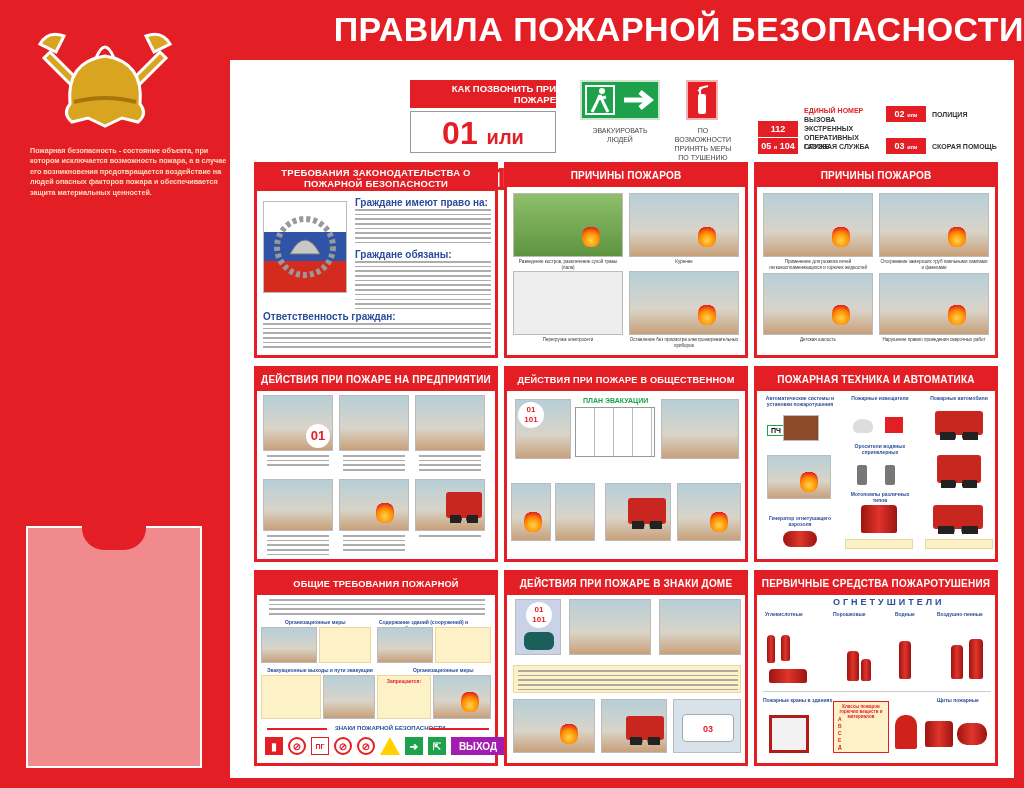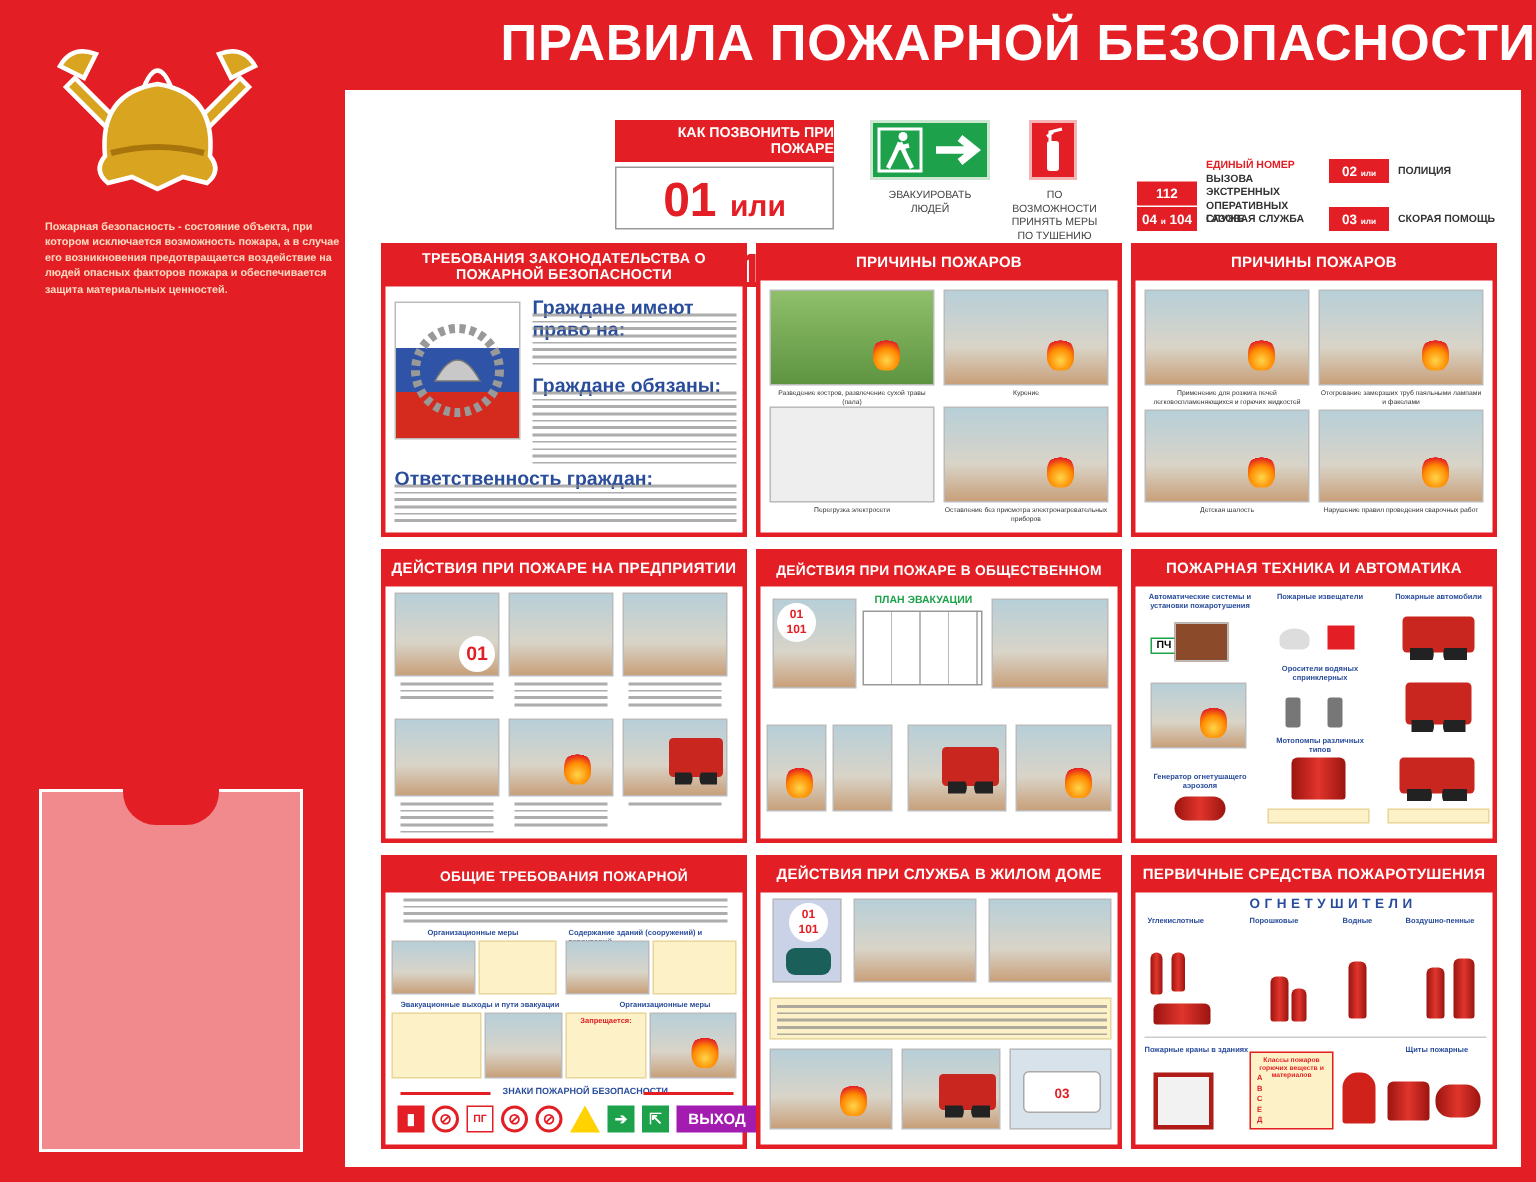--- a/index.html
+++ b/index.html
@@ -145,7 +145,7 @@
   </div>
   <div class="svc" style="left:528px;top:78px;">
     <div class="svc-num">
-      <span>04</span>
+      <span>05</span>
       <small>и</small>
       <span>104</span>
     </div>

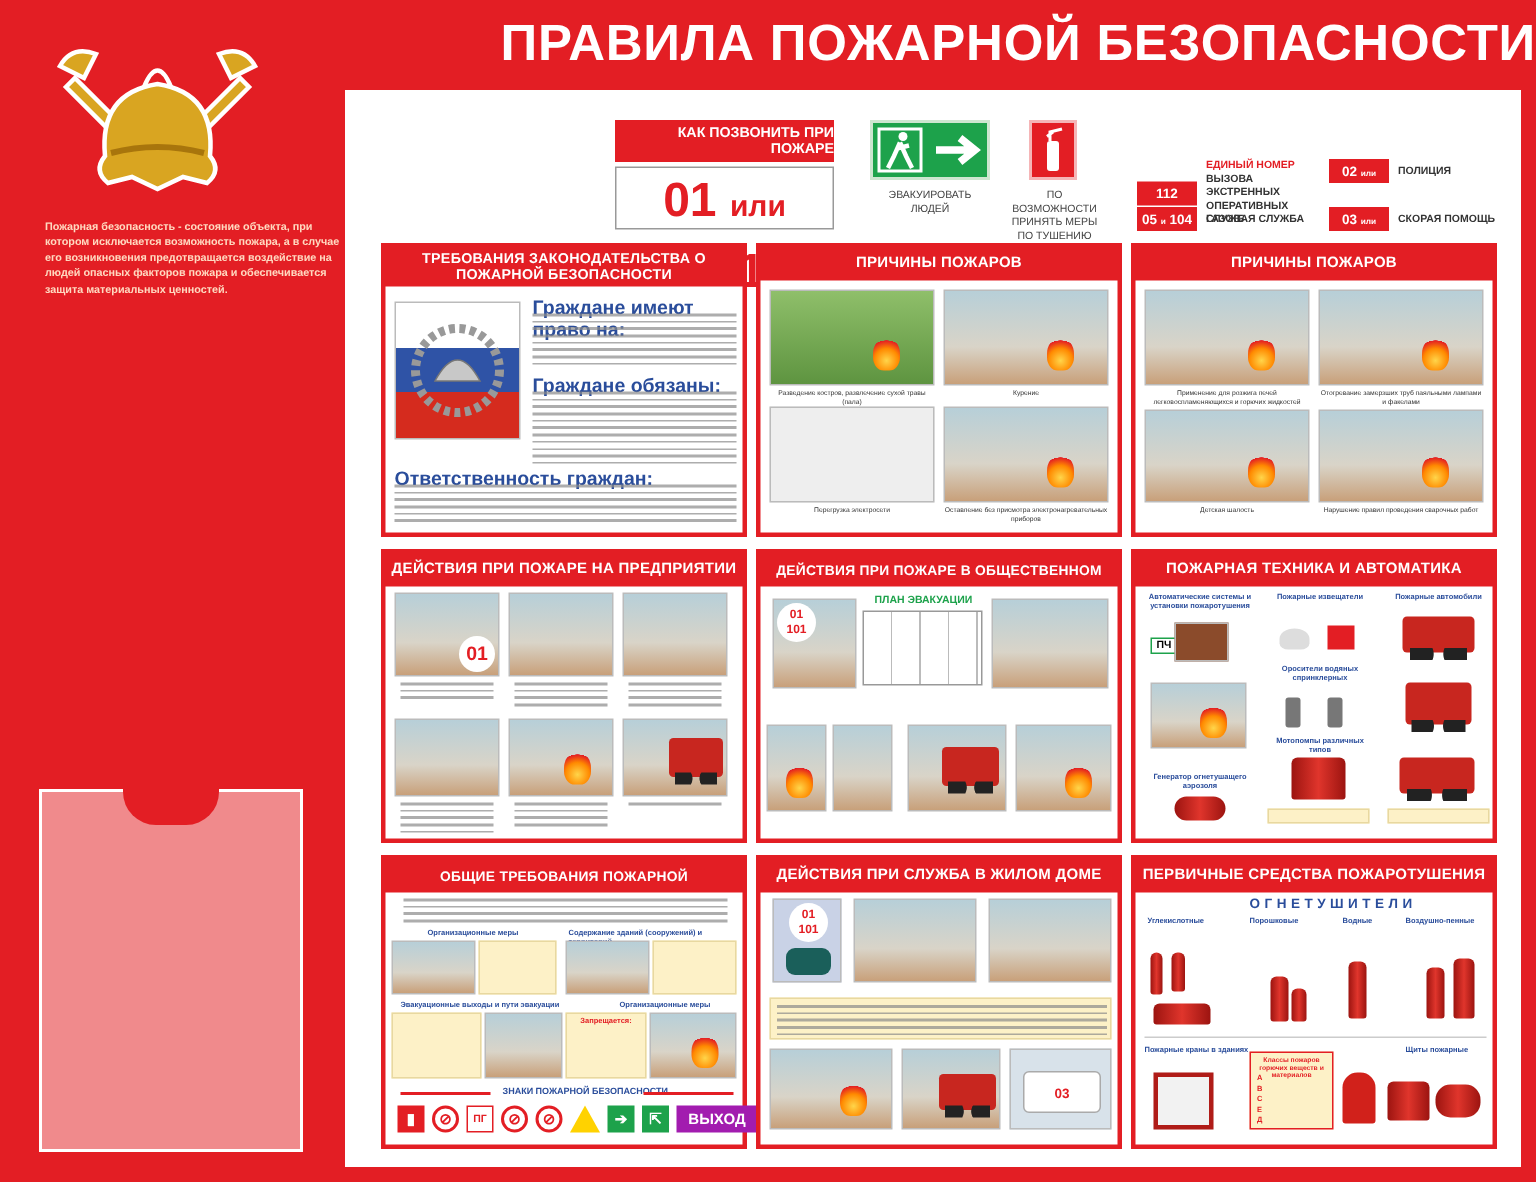--- a/index.html
+++ b/index.html
@@ -51,7 +51,7 @@
   .pic.fire::after { content: ""; position: absolute; right: 20%; bottom: 15%; width: 18px; height: 22px; background: radial-gradient(circle at 50% 70%, #ffd54a 0%, #ff8a00 45%, #e31e24 75%, transparent 76%); border-radius: 50% 50% 40% 40%; }
   .cap { position: absolute; font-size: 4.5px; color: #333; text-align: center; line-height: 5.5px; }
 
-  .sub-h { position: absolute; color: #2a4d9b; font-weight: bold; font-size: 13px; }
+  .sub-h { position: absolute; color: #2a4d9b; font-weight: bold; font-size: 10px; }
   .txt-lines { position: absolute; }
   .txt-lines i { display: block; height: 1.5px; background: #8a8a8a; margin-bottom: 3.2px; opacity: .7; }
 

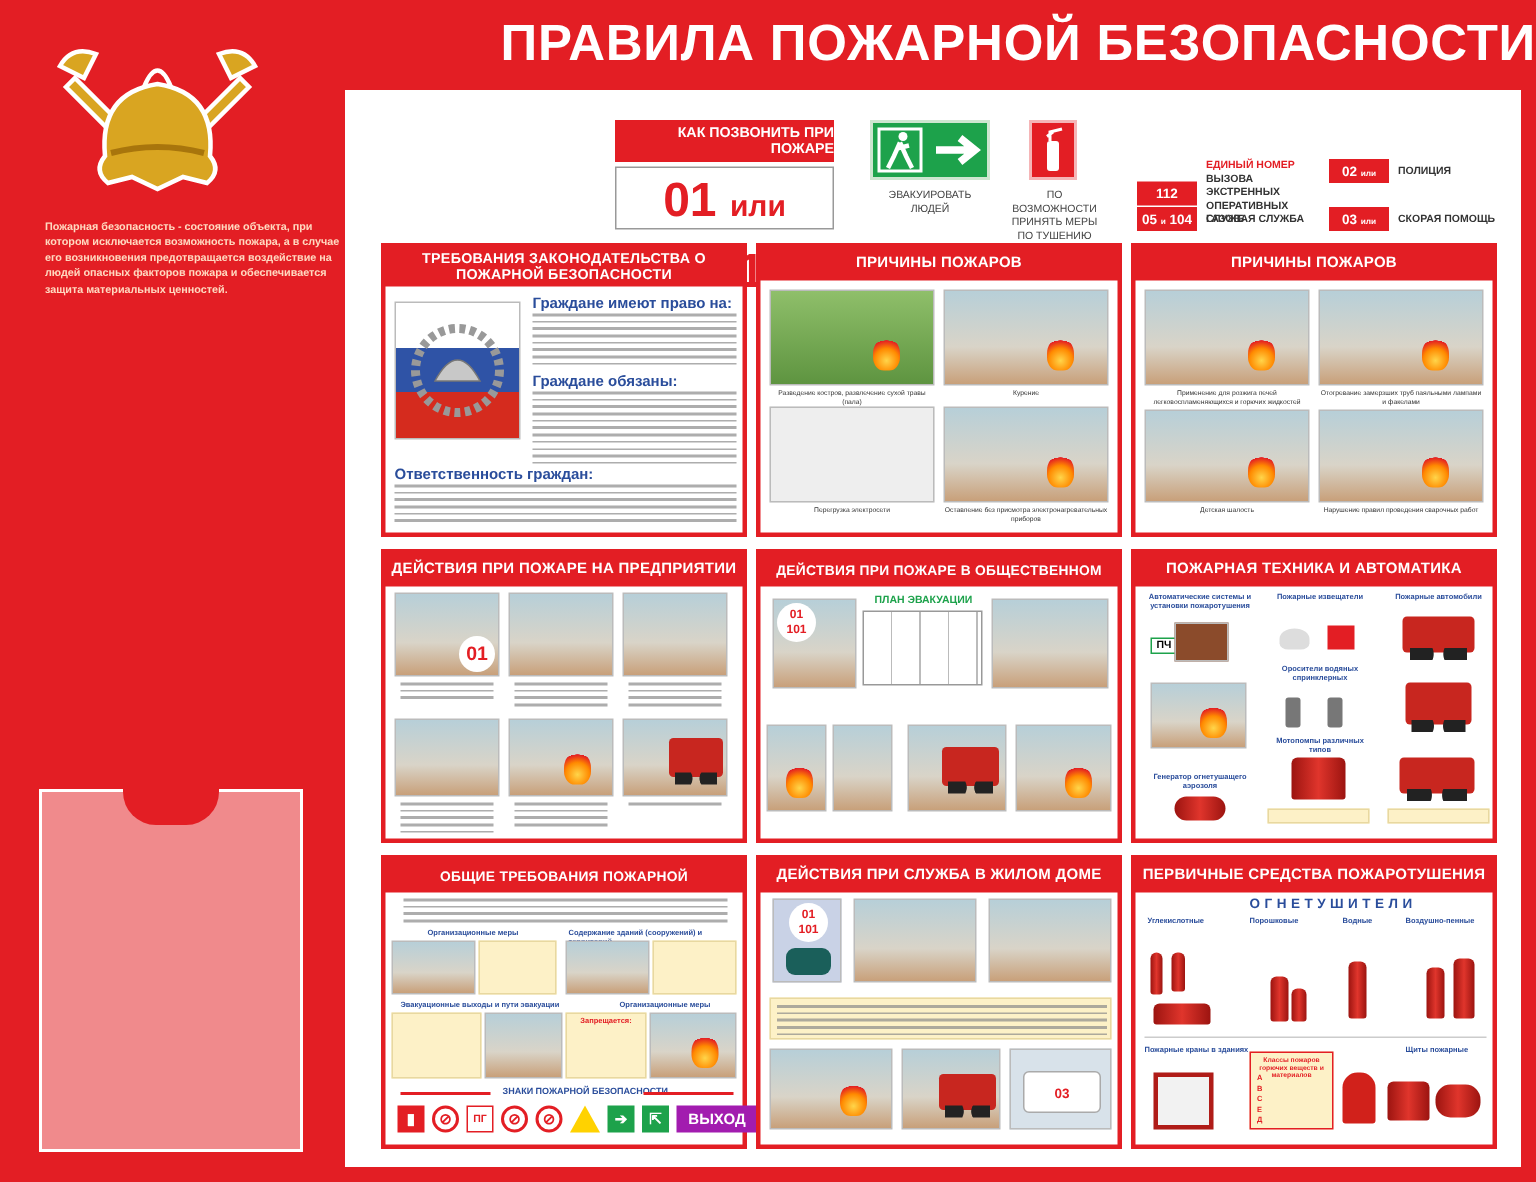--- a/index.html
+++ b/index.html
@@ -374,7 +374,7 @@
   </div>
 
   <div class="panel p-top" style="left:274px;top:510px;width:244px;height:196px;">
-    <div class="panel-head">ДЕЙСТВИЯ ПРИ СЛУЖБА В ЖИЛОМ ДОМЕ</div>
+    <div class="panel-head">ДЕЙСТВИЯ ПРИ ПОЖАРЕ В ЗНАКИ ДОМЕ</div>
     <div class="panel-body">
       <div class="pic" style="left:8px;top:4px;width:46px;height:56px;background:#c9d2e6;">
         <div class="red-big" style="left:10px;top:2px;width:26px;height:26px;font-size:8px;line-height:10px;padding-top:3px;">

